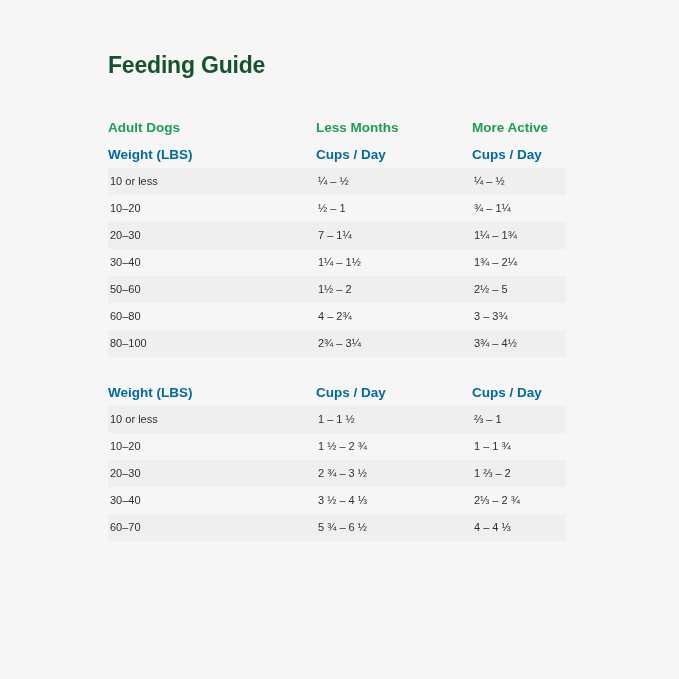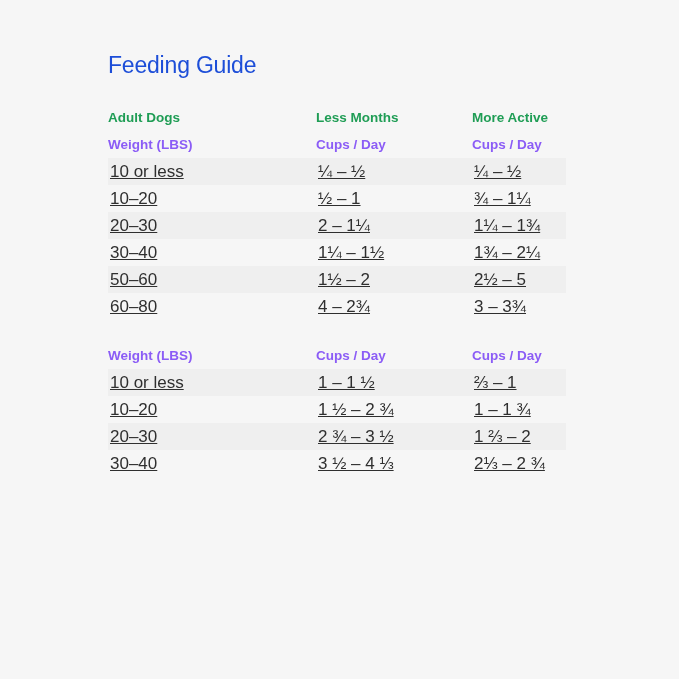--- a/index.html
+++ b/index.html
@@ -28,10 +28,10 @@
   }
   .title {
     font-size: 23px;
-    font-weight: normal;
+    font-weight: bold;
     letter-spacing: -0.2px;
-    color: #1d4ed8;
-    margin: 0 0 26px 0;
+    color: #14532d;
+    margin: 0 0 36px 0;
   }
   table.guide {
     width: 100%;

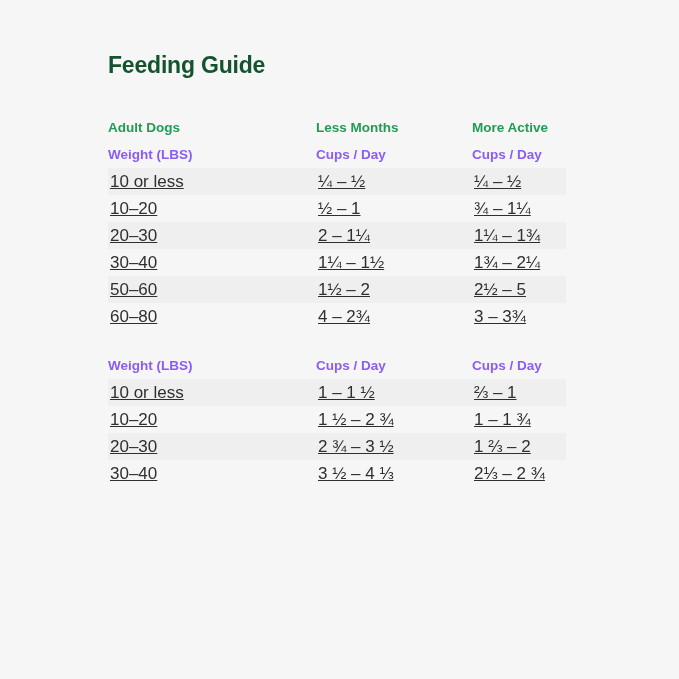--- a/index.html
+++ b/index.html
@@ -56,7 +56,7 @@
     padding-left: 2px;
   }
   .subhead th {
-    color: #8b5cf6;
+    color: #0369a1;
     font-size: 13.5px;
     font-weight: bold;
     height: 27px;

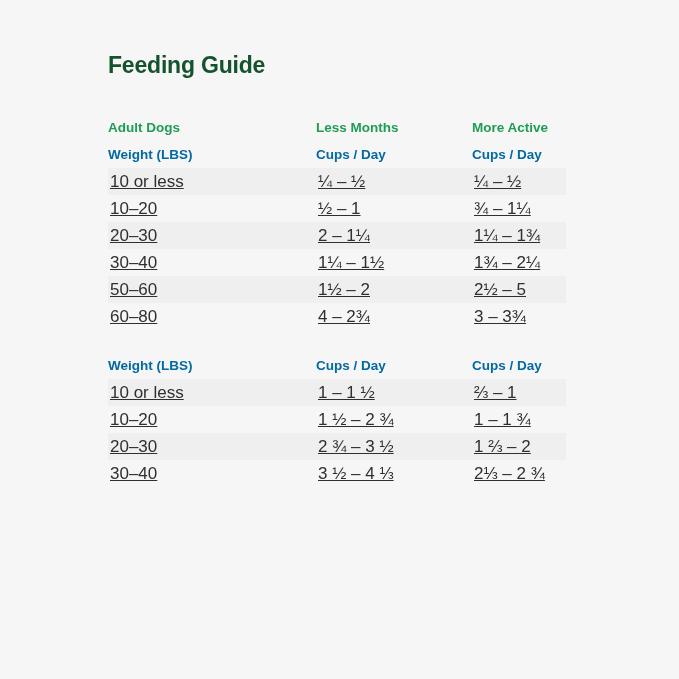--- a/index.html
+++ b/index.html
@@ -67,13 +67,12 @@
     height: 27px;
   }
   tbody.rows tr td {
-    font-size: 17px;
+    font-size: 11px;
     color: #2f2f2f;
     height: 27px;
     line-height: 27px;
     padding-left: 2px;
     white-space: nowrap;
-    text-decoration: underline;
   }
   tbody.rows tr.alt td {
     background: #efefef;

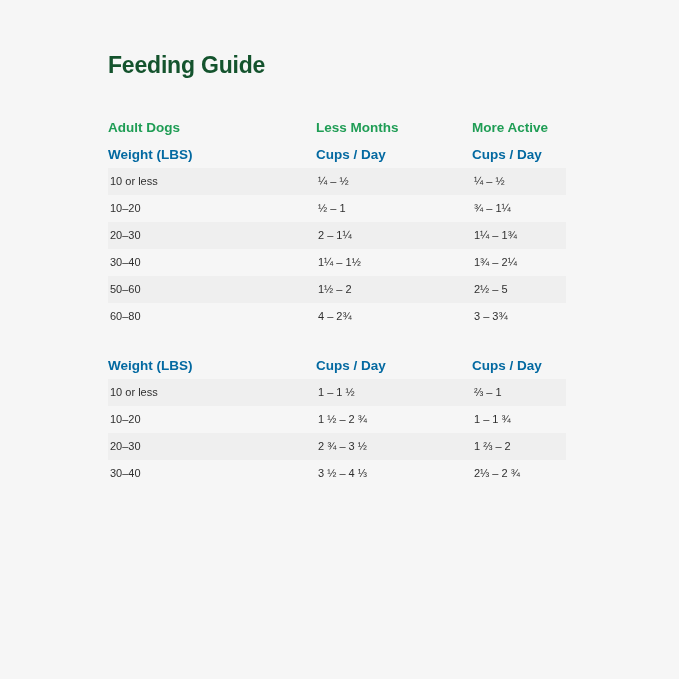--- a/index.html
+++ b/index.html
@@ -120,7 +120,7 @@
         </tr>
         <tr class="alt">
           <td>20–30</td>
-          <td>2 – 1¼</td>
+          <td>7 – 1¼</td>
           <td>1¼ – 1¾</td>
         </tr>
         <tr>

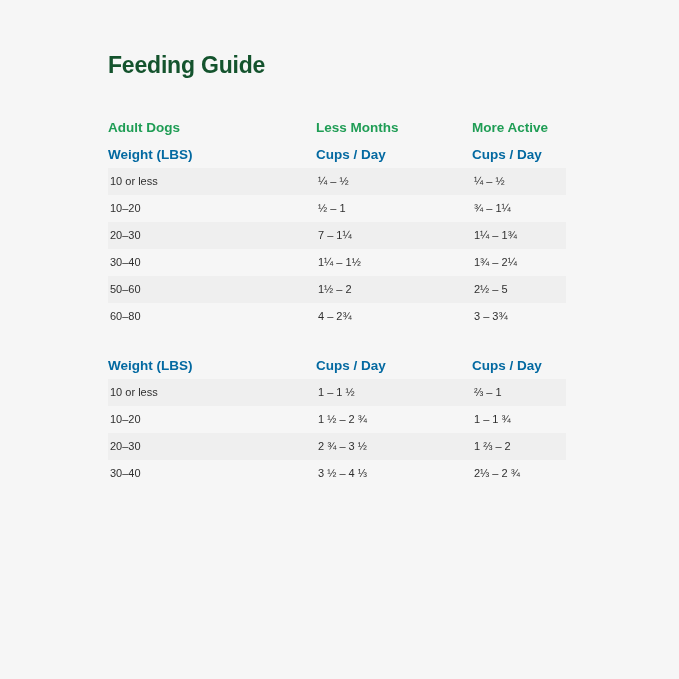--- a/index.html
+++ b/index.html
@@ -138,6 +138,11 @@
           <td>4 – 2¾</td>
           <td>3 – 3¾</td>
         </tr>
+        <tr class="alt">
+          <td>80–100</td>
+          <td>2¾ – 3¼</td>
+          <td>3¾ – 4½</td>
+        </tr>
       </tbody>
     </table>
 

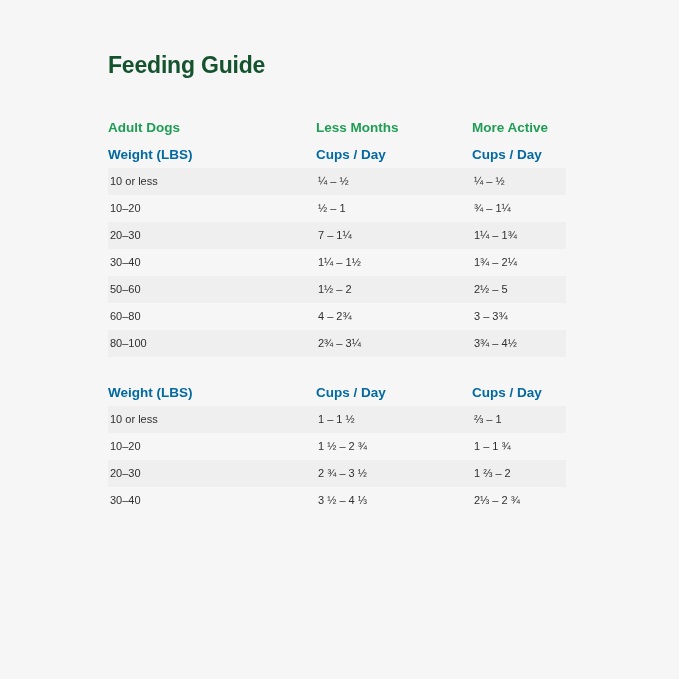--- a/index.html
+++ b/index.html
@@ -182,6 +182,11 @@
           <td>3 ½ – 4 ⅓</td>
           <td>2⅓ – 2 ¾</td>
         </tr>
+        <tr class="alt">
+          <td>60–70</td>
+          <td>5 ¾ – 6 ½</td>
+          <td>4 – 4 ⅓</td>
+        </tr>
       </tbody>
     </table>
 

